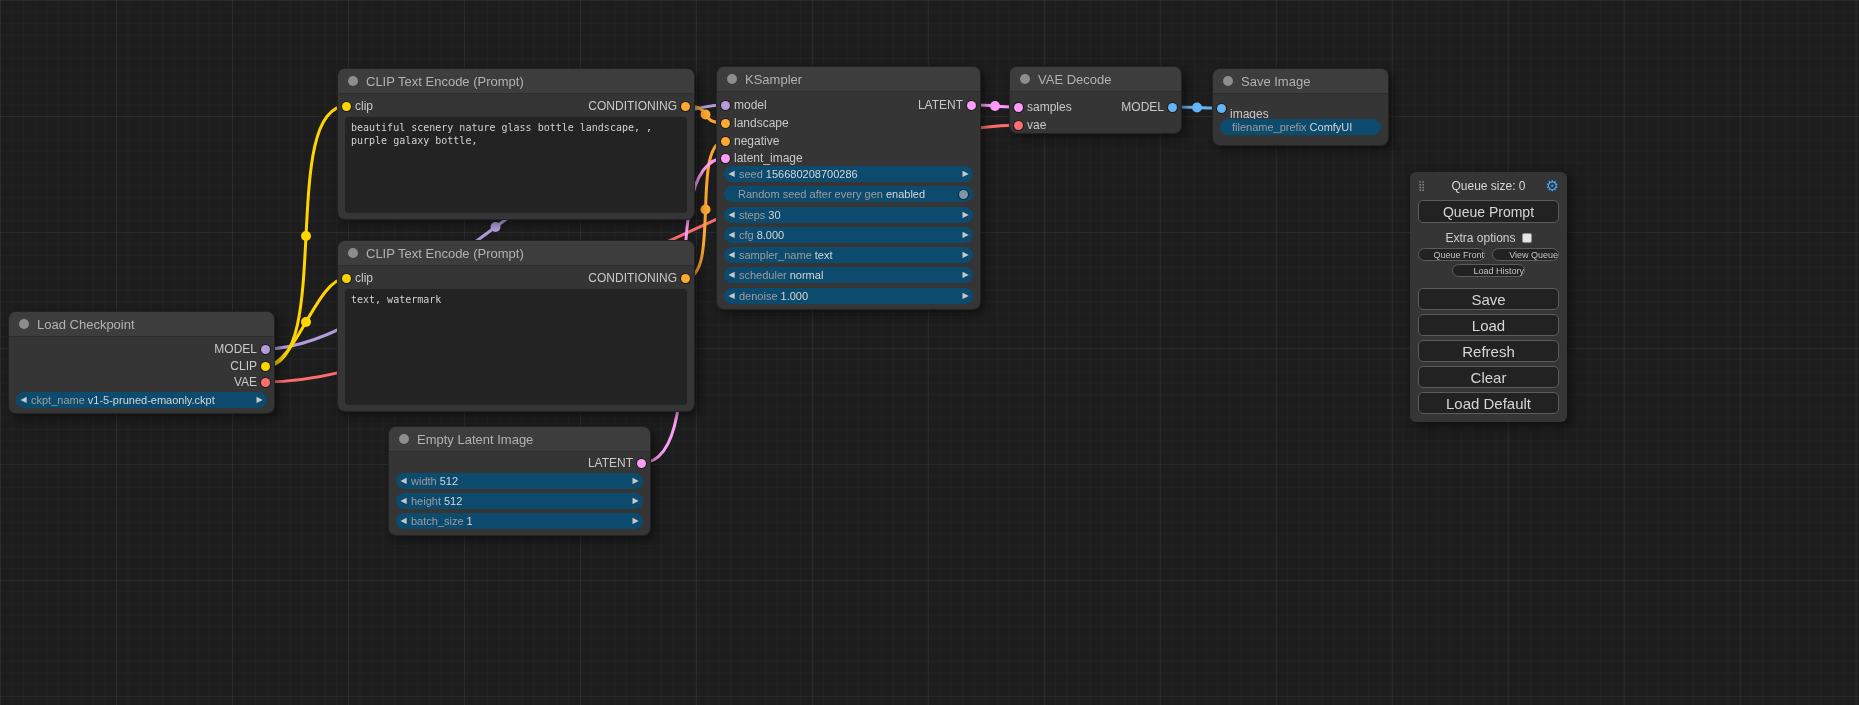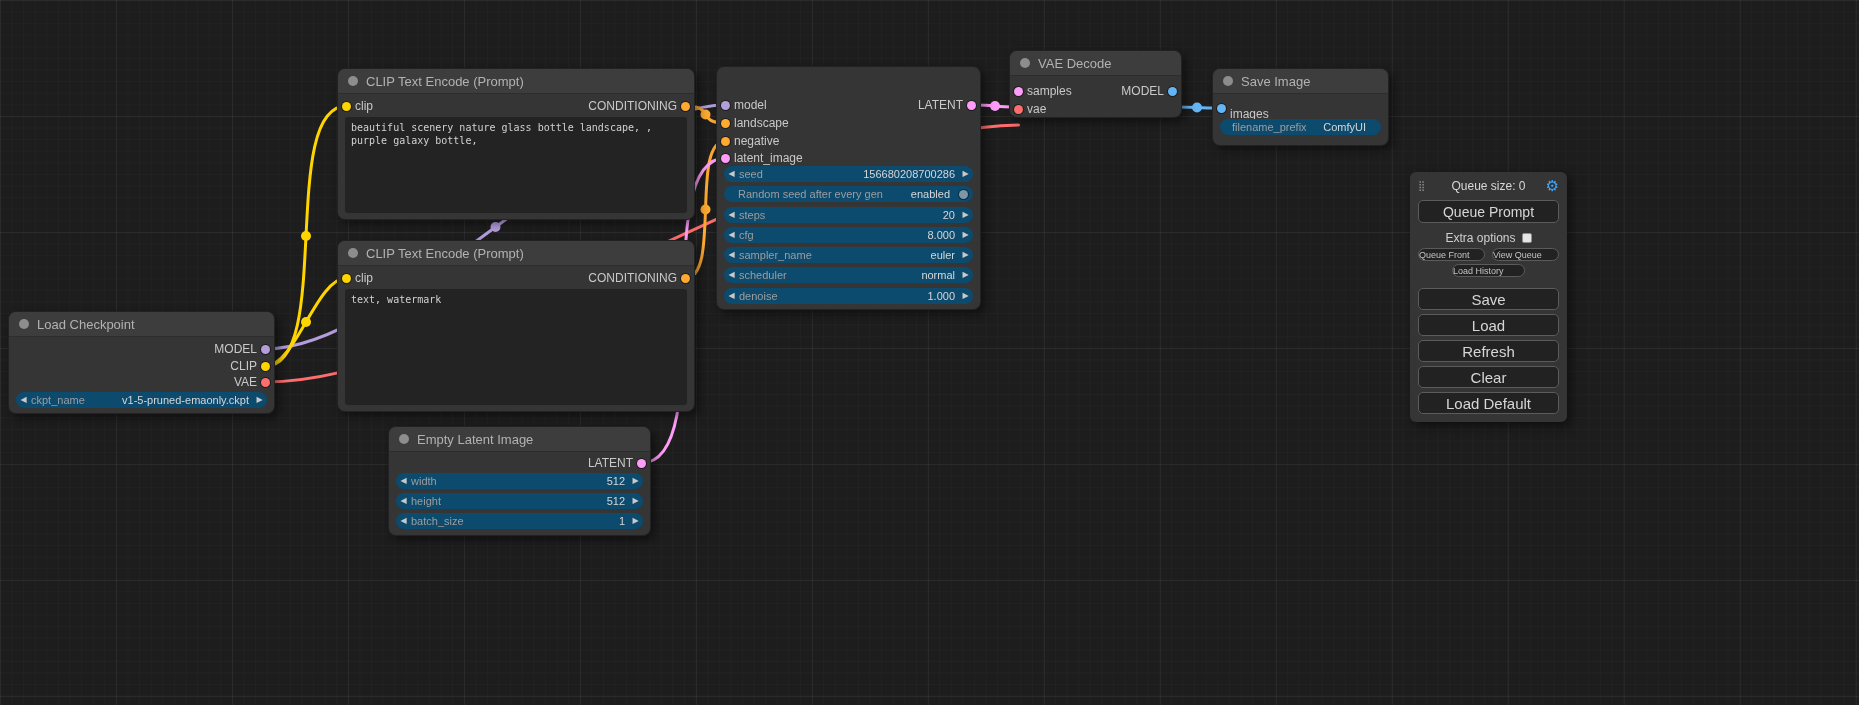--- a/index.html
+++ b/index.html
@@ -142,6 +142,10 @@
   </div>
 
   <div class="node" style="left:716px;top:66px;width:265px;height:244px">
+    <div class="node-title">
+      <span class="title-dot"></span>
+      <span>KSampler</span>
+    </div>
     <div class="slot in" style="top:30px">model</div>
     <span class="dot in" style="top: 33.5px; background: rgb(179, 157, 219);"></span>
     <div class="slot in" style="top:48px">landscape</div>

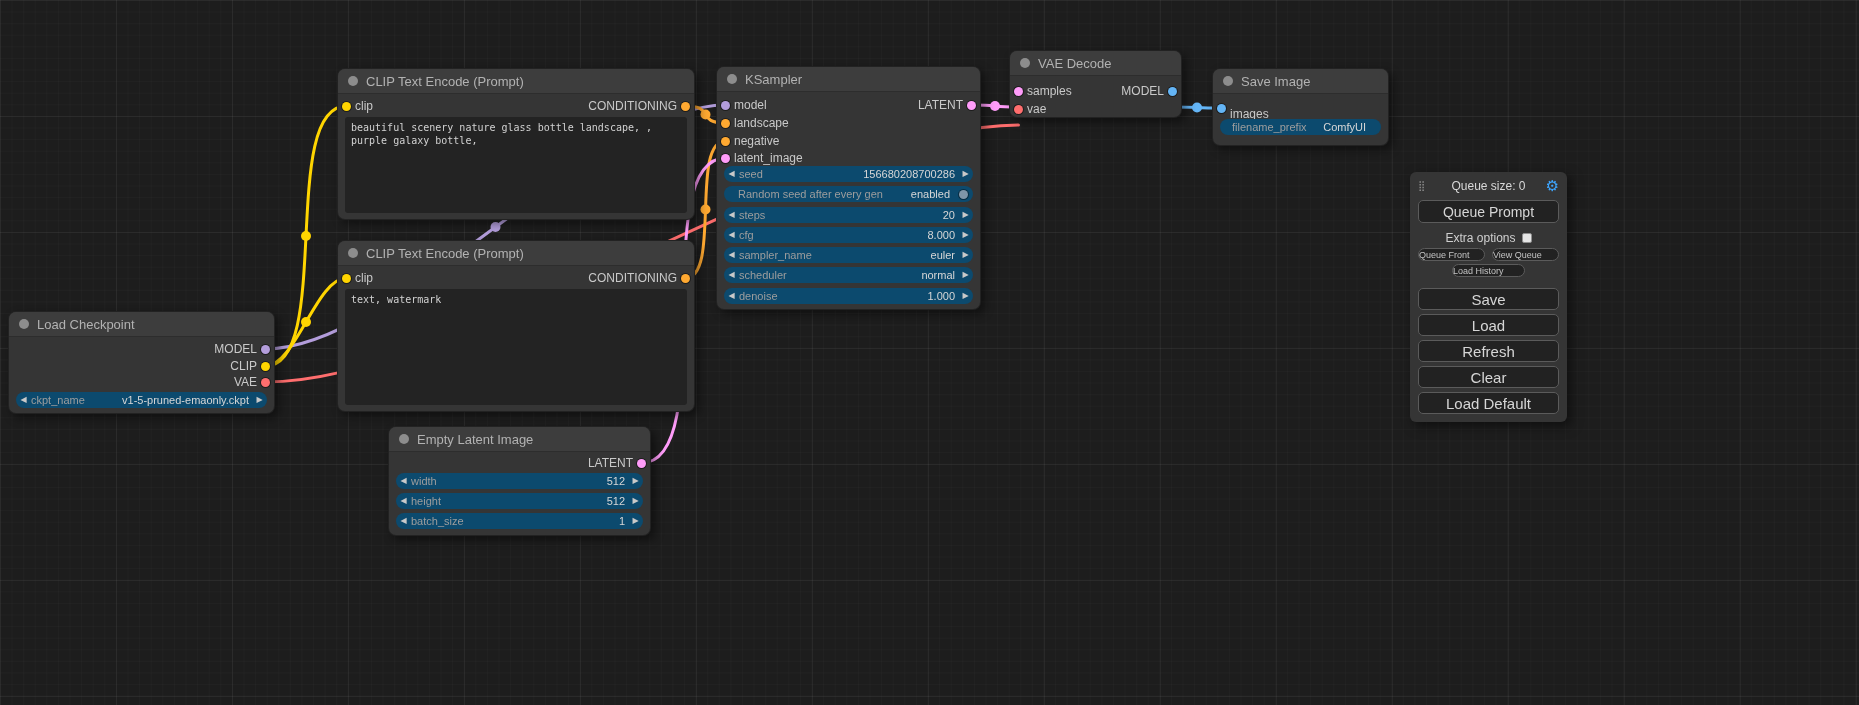--- a/index.html
+++ b/index.html
@@ -199,7 +199,7 @@
     </div>
   </div>
 
-  <div class="node" style="left:1009px;top:50px;width:173px;height:68px">
+  <div class="node" style="left:1009px;top:66px;width:173px;height:68px">
     <div class="node-title">
       <span class="title-dot"></span>
       <span>VAE Decode</span>

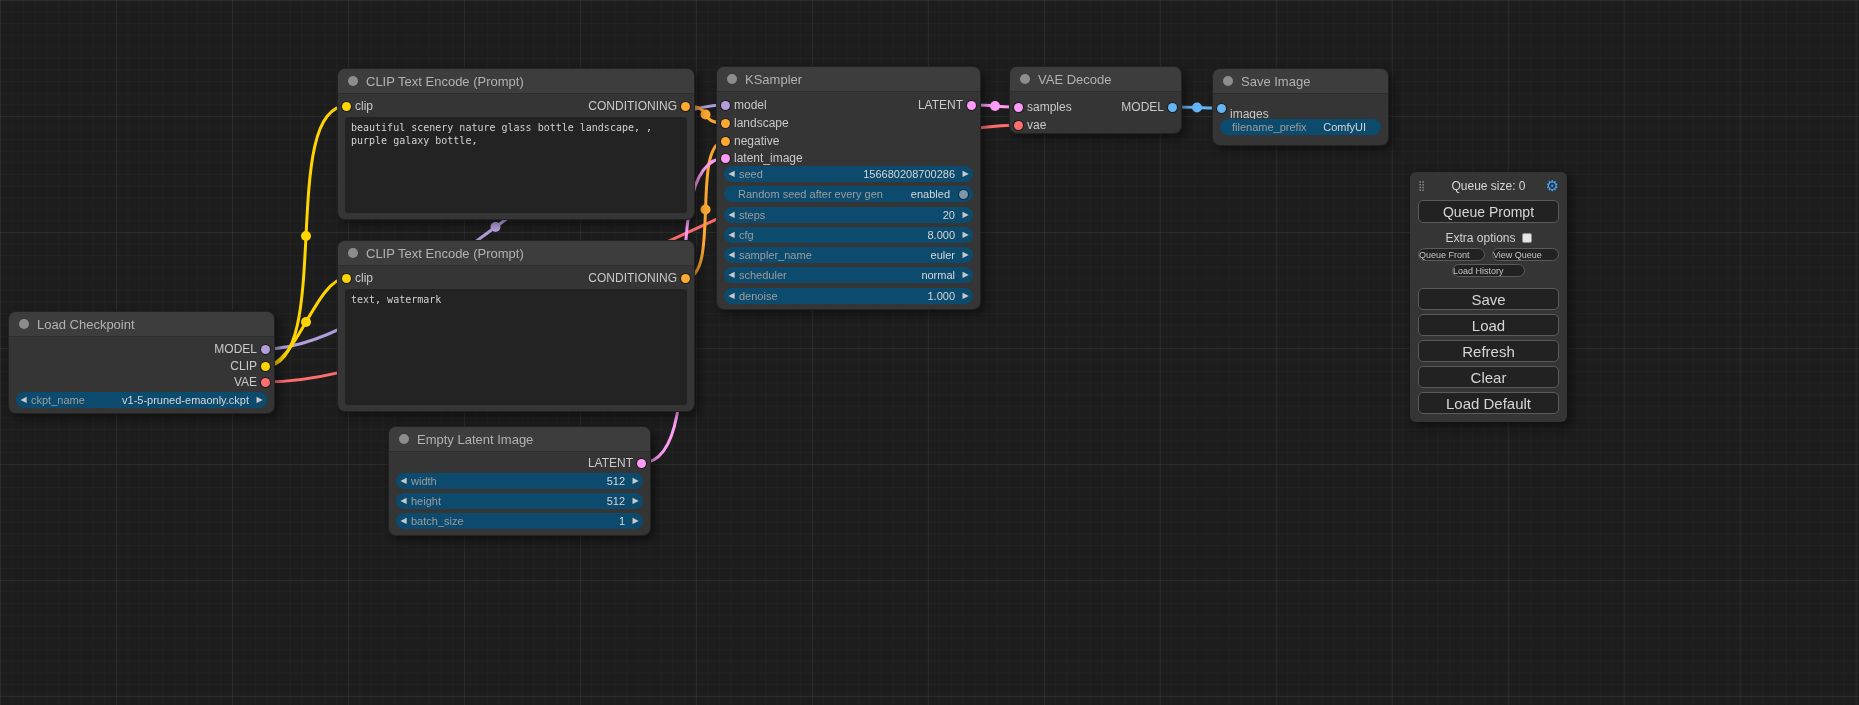--- a/index.html
+++ b/index.html
@@ -28,7 +28,7 @@
   .widget{position:absolute;left:7px;right:7px;height:16px;background:#0c4a6e;border-radius:8px;display:flex;align-items:center;font-size:11px;color:#aaa;overflow:hidden}
   .widget .arrow{width:15px;text-align:center;font-size:8px;color:#c9c9c9;line-height:16px;flex:0 0 auto}
   .widget .wname{color:#9d9d9d;white-space:nowrap}
-  .widget .wvalue{flex:1;text-align:right;color:#d6d6d6;white-space:nowrap;padding:0 3px}
+  .widget .wvalue{flex:1;color:#d6d6d6;white-space:nowrap;padding:0 3px}
   .widget.noarrows{padding:0 12px}
   .widget.toggle{padding-left:14px}
   .knob{width:9px;height:9px;border-radius:50%;margin:0 5px 0 6px;flex:0 0 auto;box-shadow:0 0 0 1px rgba(0,0,0,.4)}

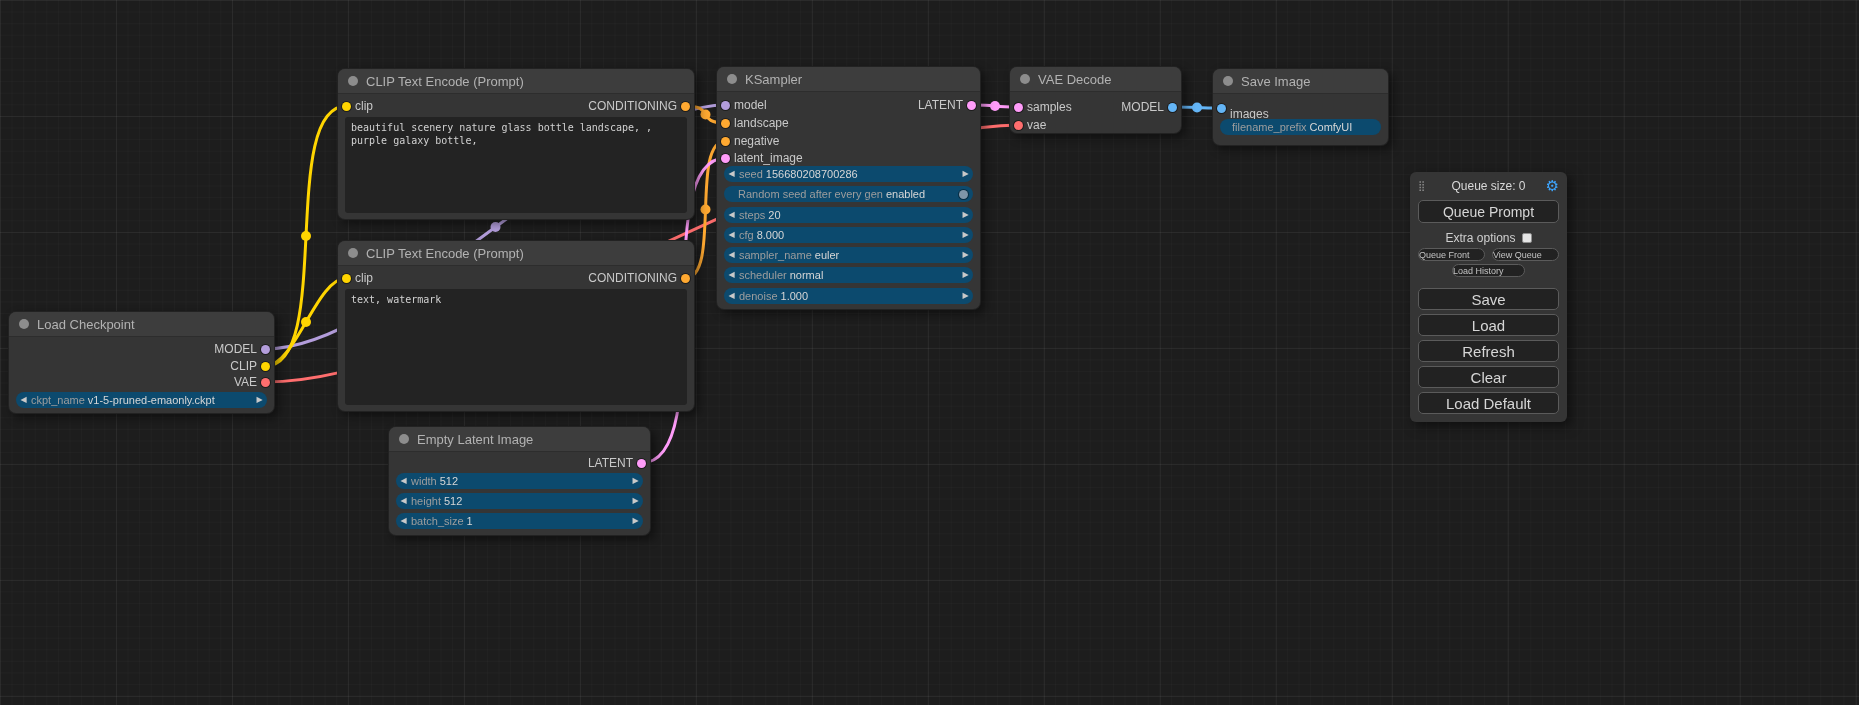--- a/index.html
+++ b/index.html
@@ -170,7 +170,7 @@
     <div class="widget" style="top:140px">
       <span class="arrow">◀</span>
       <span class="wname">steps</span>
-      <span class="wvalue">20</span>
+      <span class="wvalue">30</span>
       <span class="arrow">▶</span>
     </div>
     <div class="widget" style="top:160px">

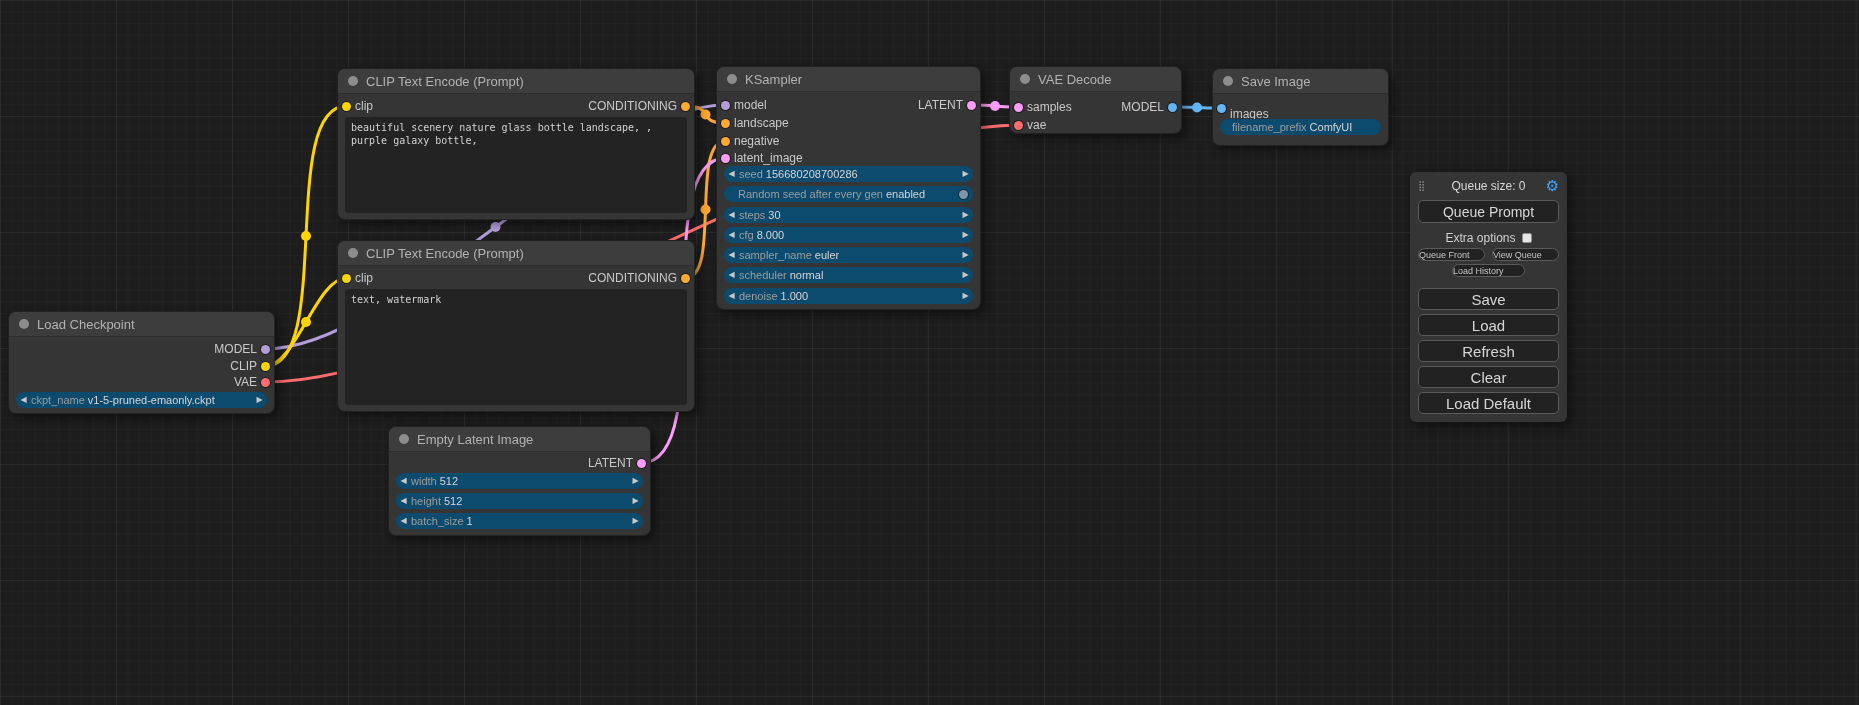--- a/index.html
+++ b/index.html
@@ -182,7 +182,7 @@
     <div class="widget" style="top:180px">
       <span class="arrow">◀</span>
       <span class="wname">sampler_name</span>
-      <span class="wvalue">euler</span>
+      <span class="wvalue">text</span>
       <span class="arrow">▶</span>
     </div>
     <div class="widget" style="top:200px">

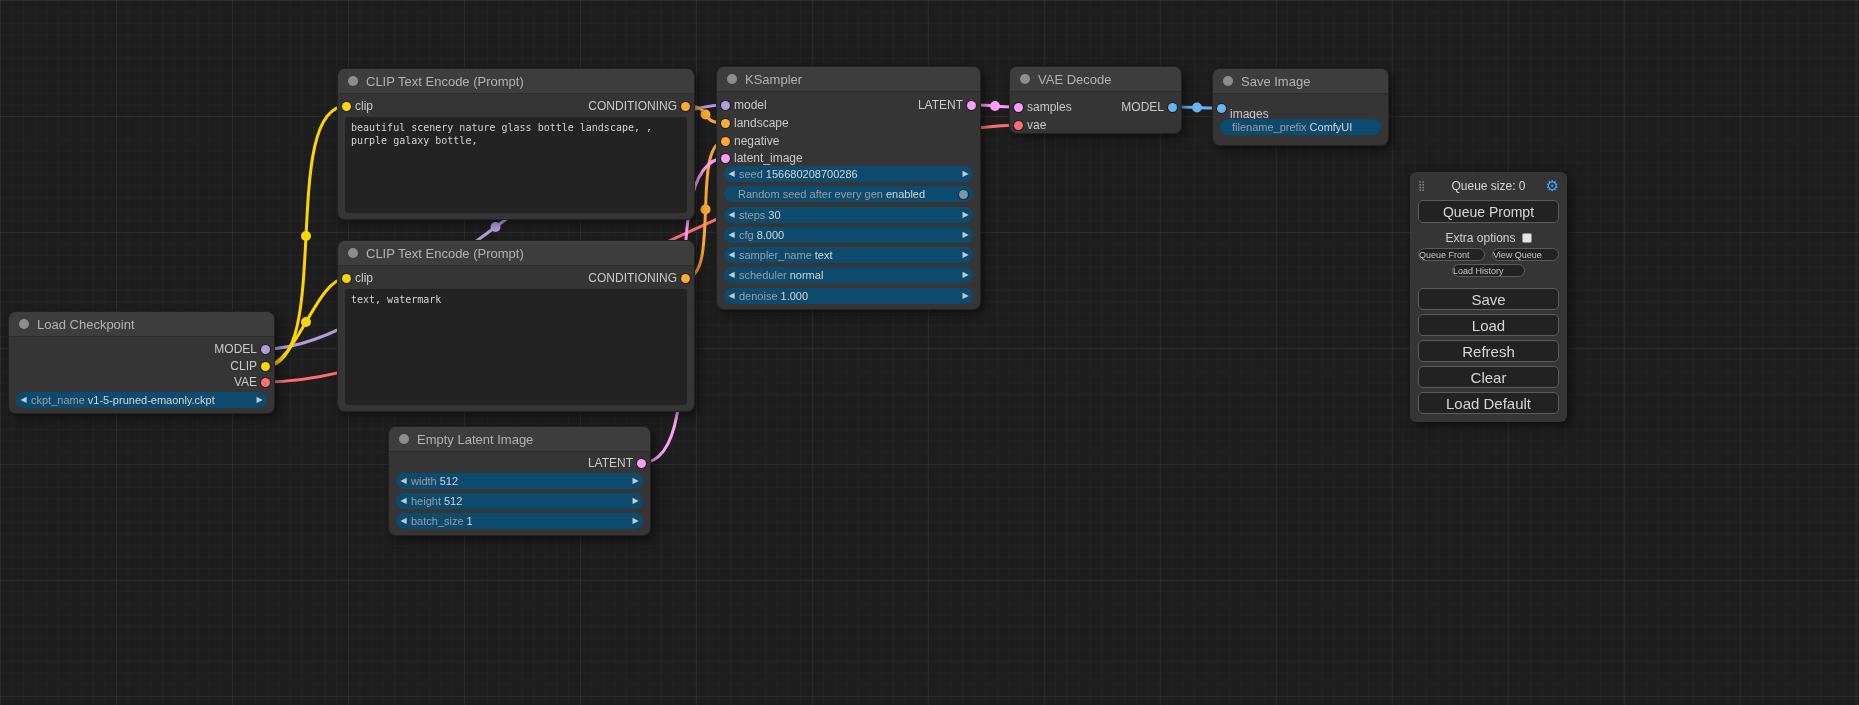--- a/index.html
+++ b/index.html
@@ -43,7 +43,7 @@
   #queue-prompt{top:28px;height:23px;font-size:14px;line-height:20px}
   .extra{position:absolute;top:59px;left:0;right:0;text-align:center;font-size:12px;color:#d0d0d0}
   .checkbox{display:inline-block;width:10px;height:10px;background:#e6e6e6;border:1px solid #8f8f8f;border-radius:2px;vertical-align:-1px;margin-left:6px;cursor:pointer}
-  .sbtn{position:absolute;background:#222;border:1px solid #5b5b5b;border-radius:8px;color:#c4c4c4;font-size:9px;text-align:left;height:13px;line-height:10px;font-family:inherit;cursor:pointer}
+  .sbtn{position:absolute;background:#222;border:1px solid #5b5b5b;border-radius:8px;color:#c4c4c4;font-size:9px;text-align:right;height:13px;line-height:10px;font-family:inherit;cursor:pointer}
 </style>
 </head>
 <body>

